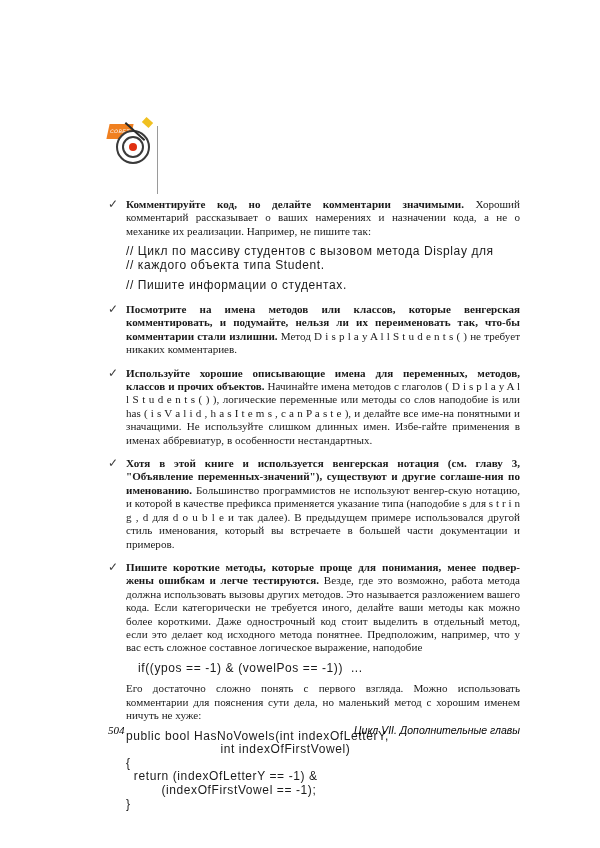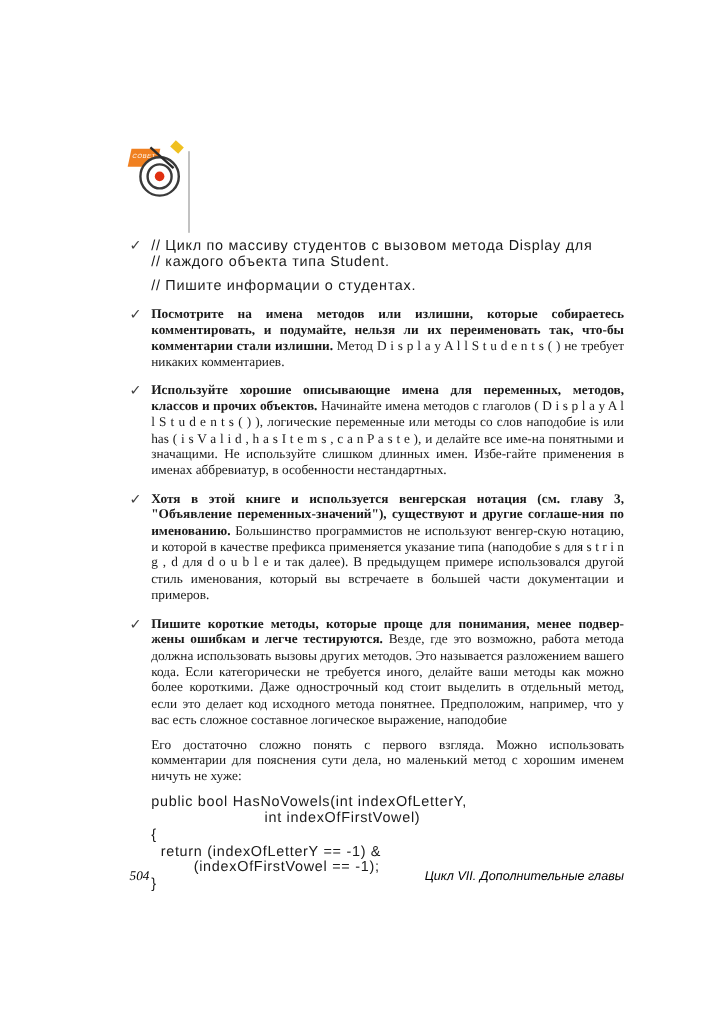--- a/index.html
+++ b/index.html
@@ -226,6 +226,7 @@
 
       <div class="bullet">
         <span class="check">✓</span>
+        <p><b>Комментируйте код, но делайте комментарии значимыми.</b><span> Хороший комментарий рассказывает о ваших намерениях и назначении кода, а не о механике их реализации. Например, не пишите так:</span></p>
         <div class="code">// Цикл по массиву студентов с вызовом метода Display для
 // каждого объекта типа Student.</div>
         <div class="code">// Пишите информации о студентах.</div>

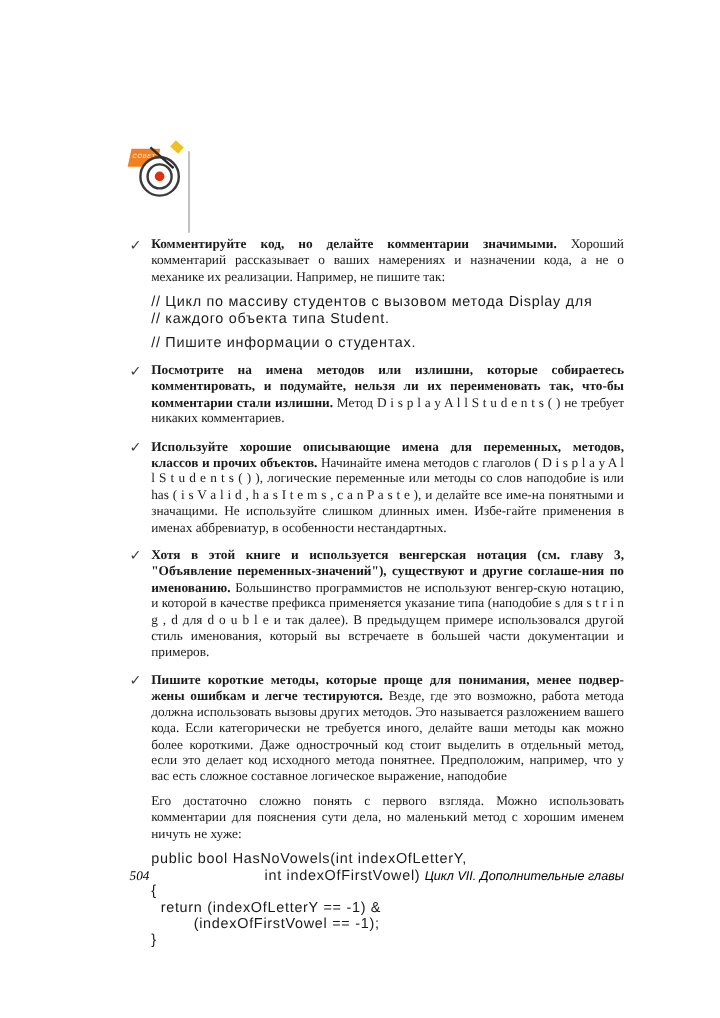--- a/index.html
+++ b/index.html
@@ -234,7 +234,7 @@
 
       <div class="bullet">
         <span class="check">✓</span>
-        <p><b>Посмотрите на имена методов или излишни, которые собираетесь комментировать, и подумайте, нельзя ли их переименовать так, что-бы комментарии стали излишни.</b><span> Метод D i s p l a y A l l S t u d e n t s ( ) не требует никаких комментариев.</span></p>
+        <p><b>Посмотрите на имена методов или классов, которые венгерская комментировать, и подумайте, нельзя ли их переименовать так, что-бы комментарии стали излишни.</b><span> Метод D i s p l a y A l l S t u d e n t s ( ) не требует никаких комментариев.</span></p>
       </div>
 
       <div class="bullet">

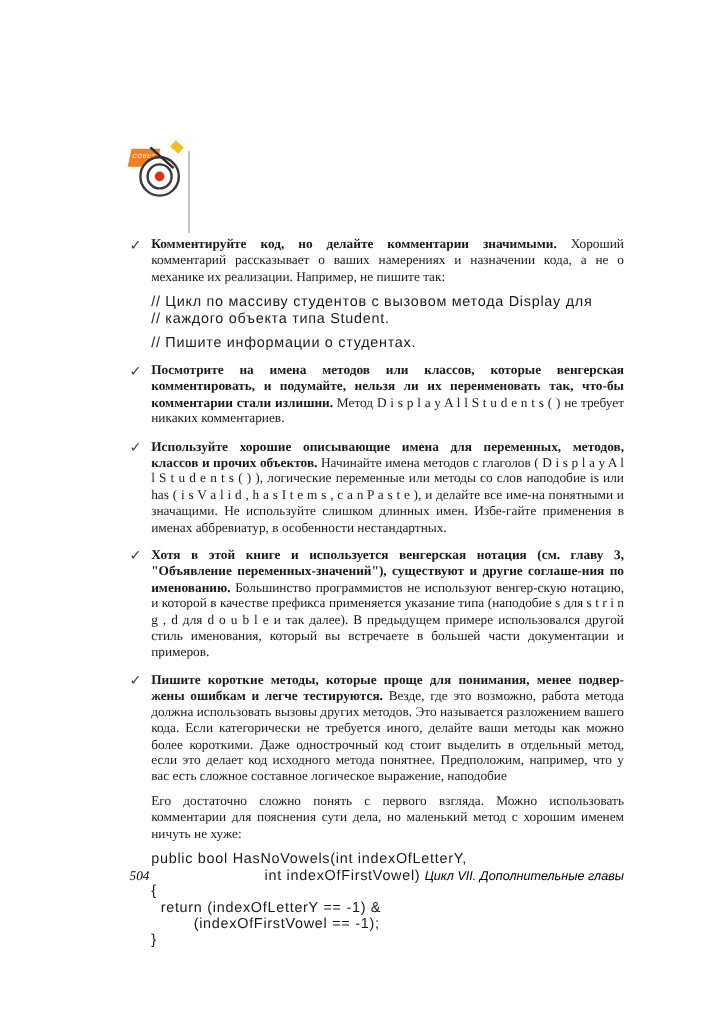--- a/index.html
+++ b/index.html
@@ -250,6 +250,7 @@
       <div class="bullet">
         <span class="check">✓</span>
         <p><b>Пишите короткие методы, которые проще для понимания, менее подвер-жены ошибкам и легче тестируются.</b><span> Везде, где это возможно, работа метода должна использовать вызовы других методов. Это называется разложением вашего кода. Если категорически не требуется иного, делайте ваши методы как можно более короткими. Даже однострочный код стоит выделить в отдельный метод, если это делает код исходного метода понятнее. Предположим, например, что у вас есть сложное составное логическое выражение, наподобие</span></p>
+        <div class="code indent">if((ypos == -1) &amp; (vowelPos == -1))  ...</div>
         <p>Его достаточно сложно понять с первого взгляда. Можно использовать комментарии для пояснения сути дела, но маленький метод с хорошим именем ничуть не хуже:</p>
         <div class="code">public bool HasNoVowels(int indexOfLetterY,
                         int indexOfFirstVowel)

